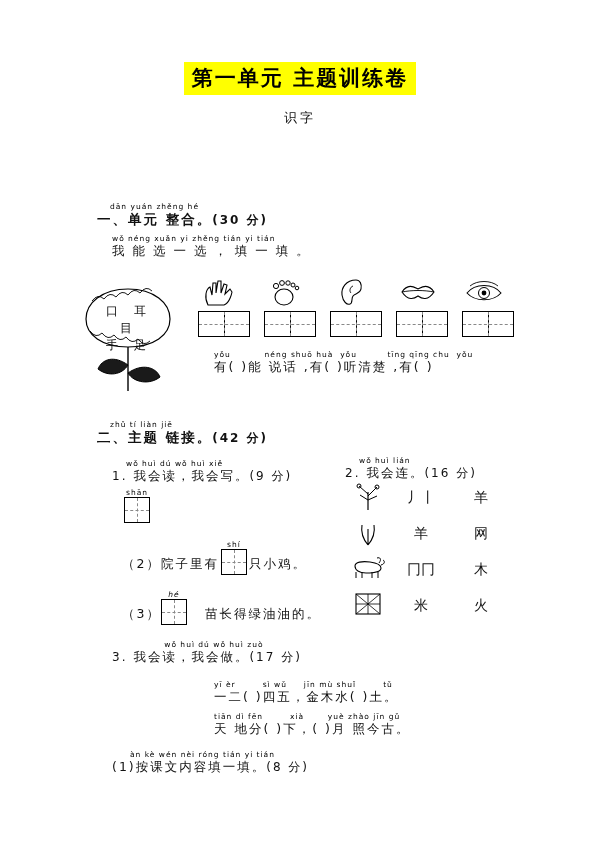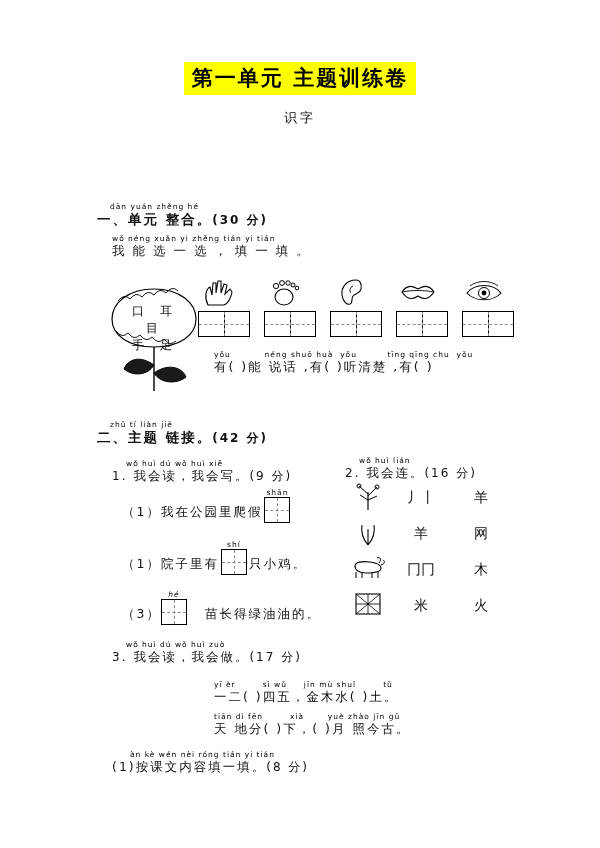--- a/index.html
+++ b/index.html
@@ -93,7 +93,7 @@
   
   .flower{
     position:absolute;
-    left:98px;top:219px;
+    left:72px;top:219px;
     width:112px;height:120px;
   }
   .flower-text{

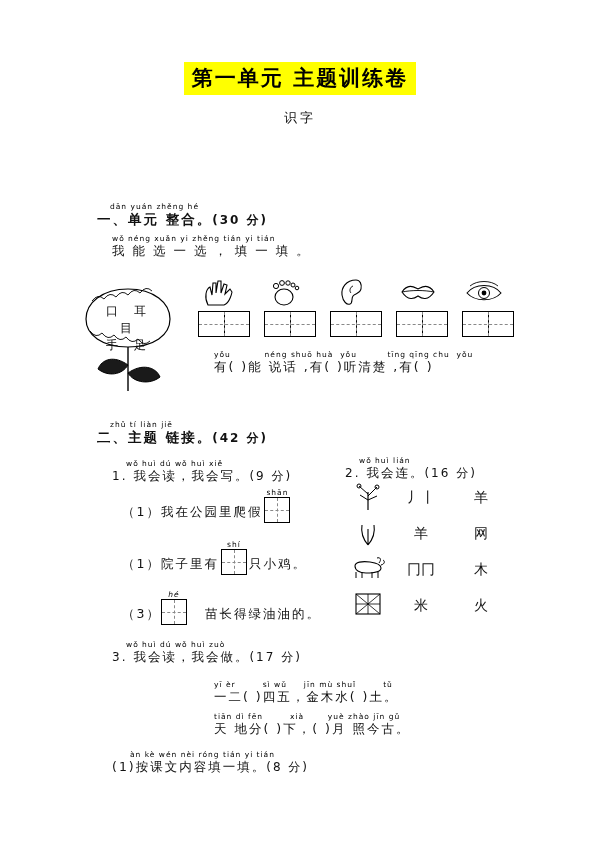--- a/index.html
+++ b/index.html
@@ -229,7 +229,6 @@
 
   <div class="sec" style="left:122px;top:426px;">
     <div style="display:flex;align-items:flex-end;">
-      <div class="cn" style="padding-bottom:3px;">（1）我在公园里爬假</div>
       <div style="margin-left:2px;">
         <div class="py" style="text-align:center;">shān</div>
         <div class="tz"></div>

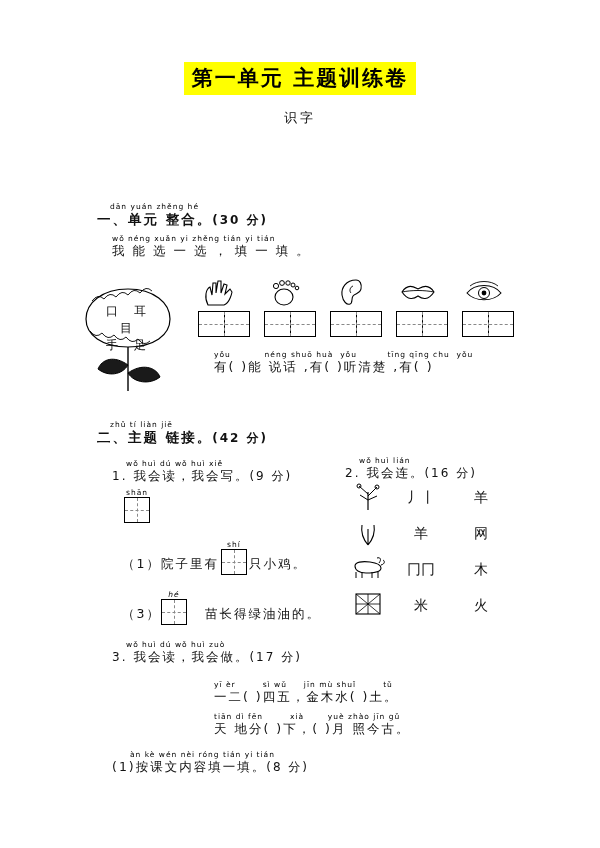--- a/index.html
+++ b/index.html
@@ -238,7 +238,7 @@
 
   <div class="sec" style="left:122px;top:478px;">
     <div style="display:flex;align-items:flex-end;">
-      <div class="cn" style="padding-bottom:3px;">（1）院子里有</div>
+      <div class="cn" style="padding-bottom:3px;">（2）院子里有</div>
       <div style="margin:0 2px;">
         <div class="py" style="text-align:center;">shí</div>
         <div class="tz"></div>

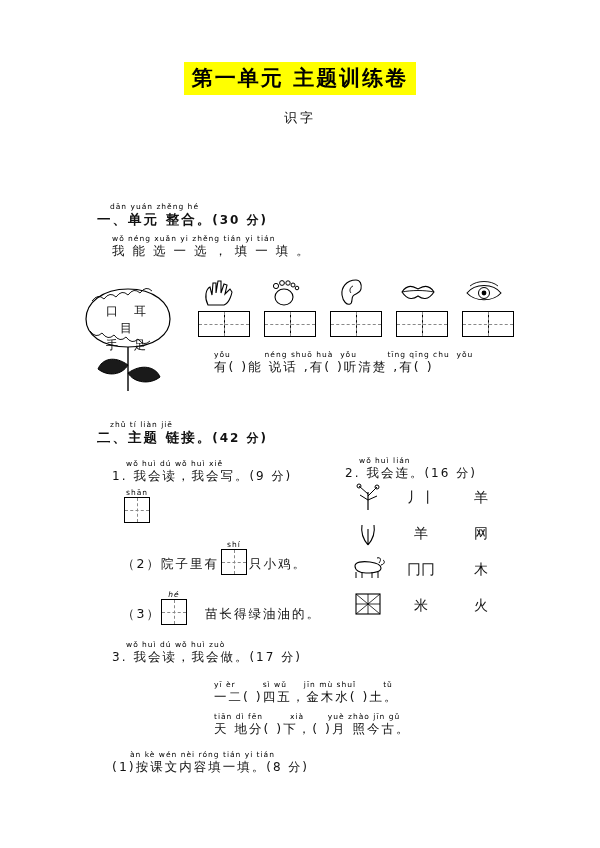--- a/index.html
+++ b/index.html
@@ -308,7 +308,7 @@
     </div>
   </div>
 
-  <div class="sec" style="left:112px;top:578px;">
+  <div class="sec" style="left:112px;top:578px;text-align:center;">
     <div class="py" style="margin-left:14px;">wǒ huì dú     wǒ huì zuò</div>
     <div class="cn"><span class="num">3.</span> <span>我会读，我会做。</span><span class="num">(17 分)</span></div>
   </div>

